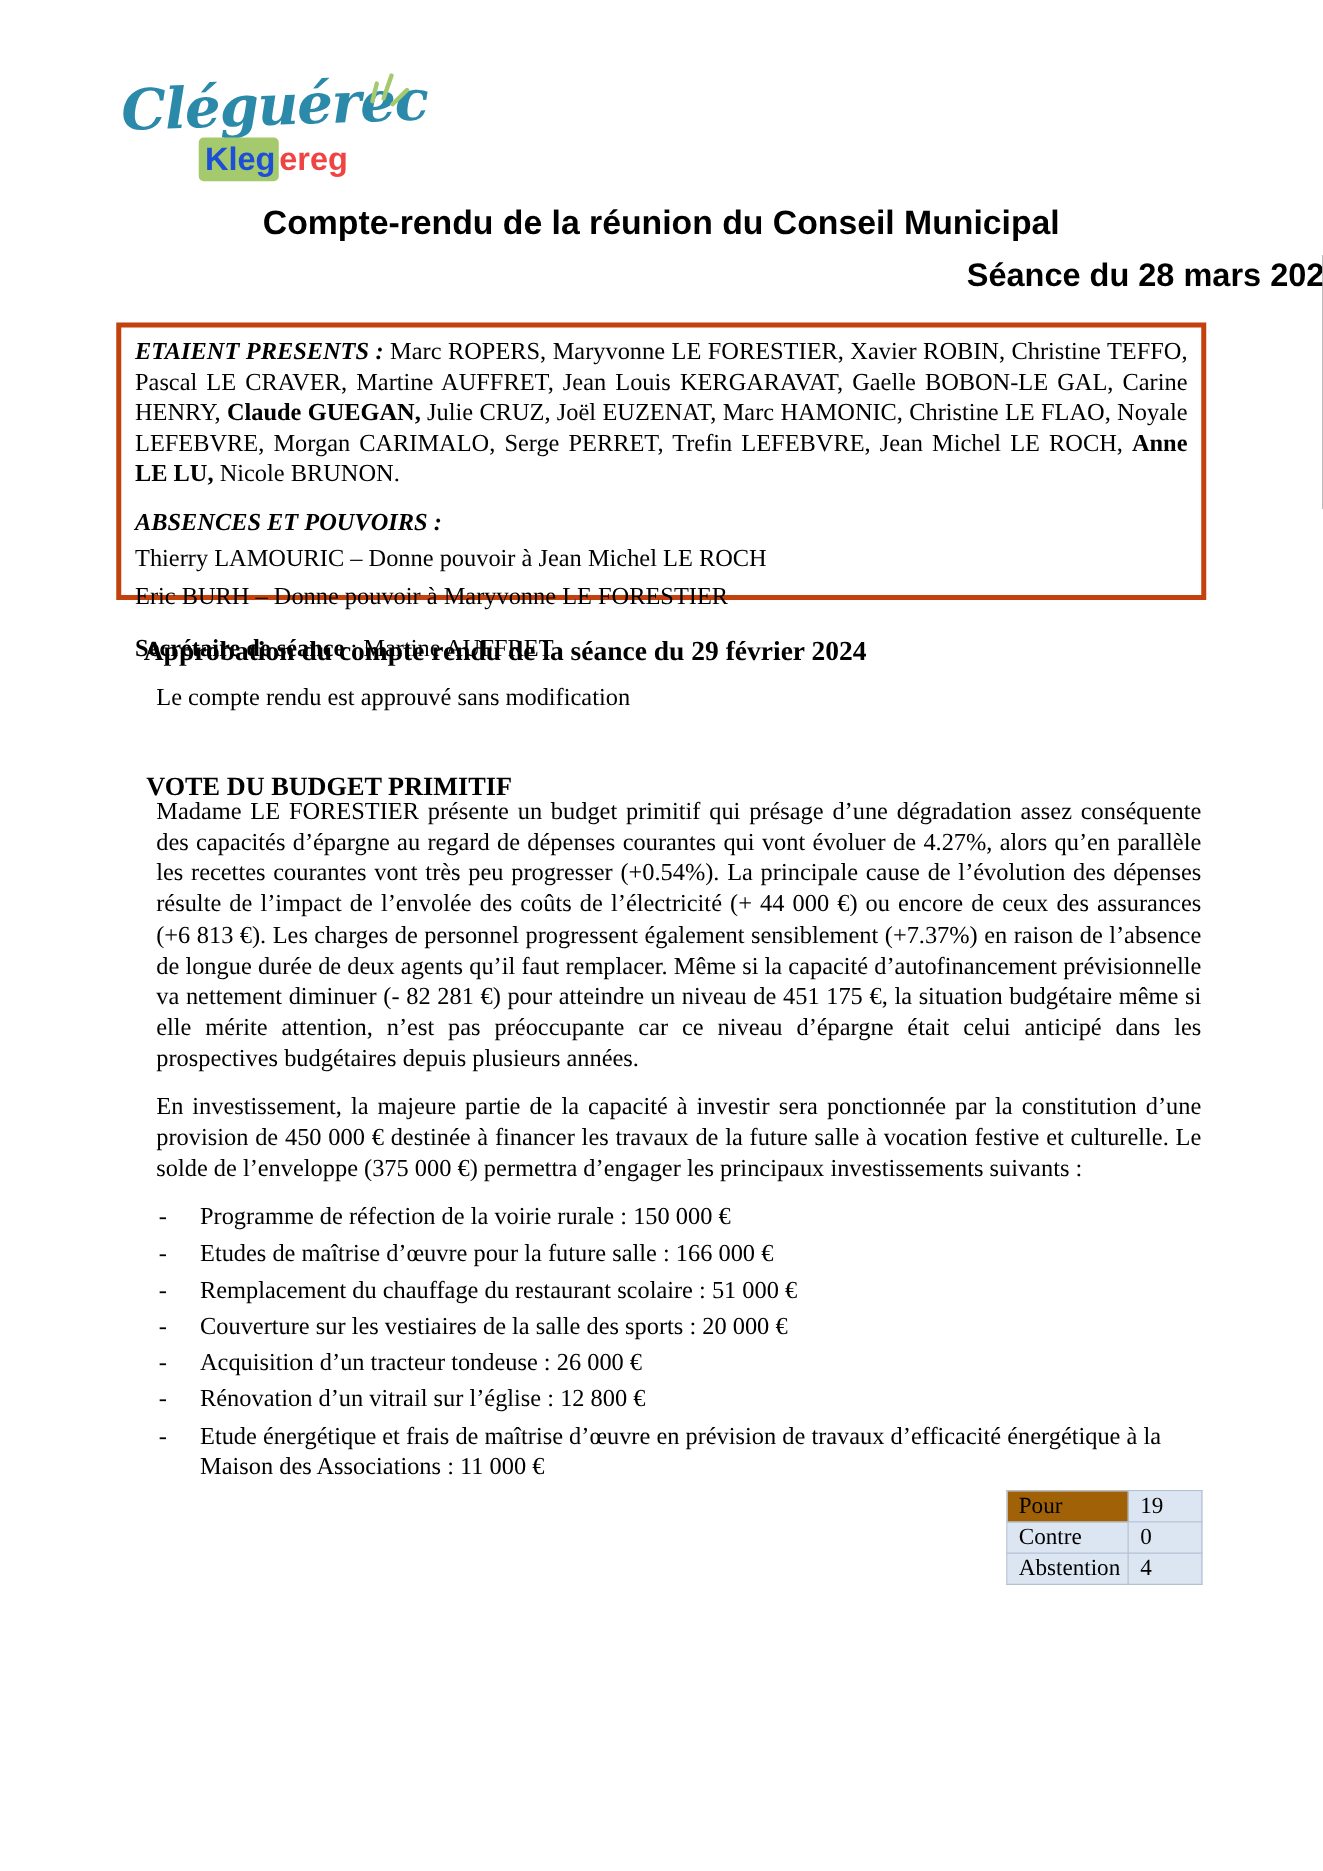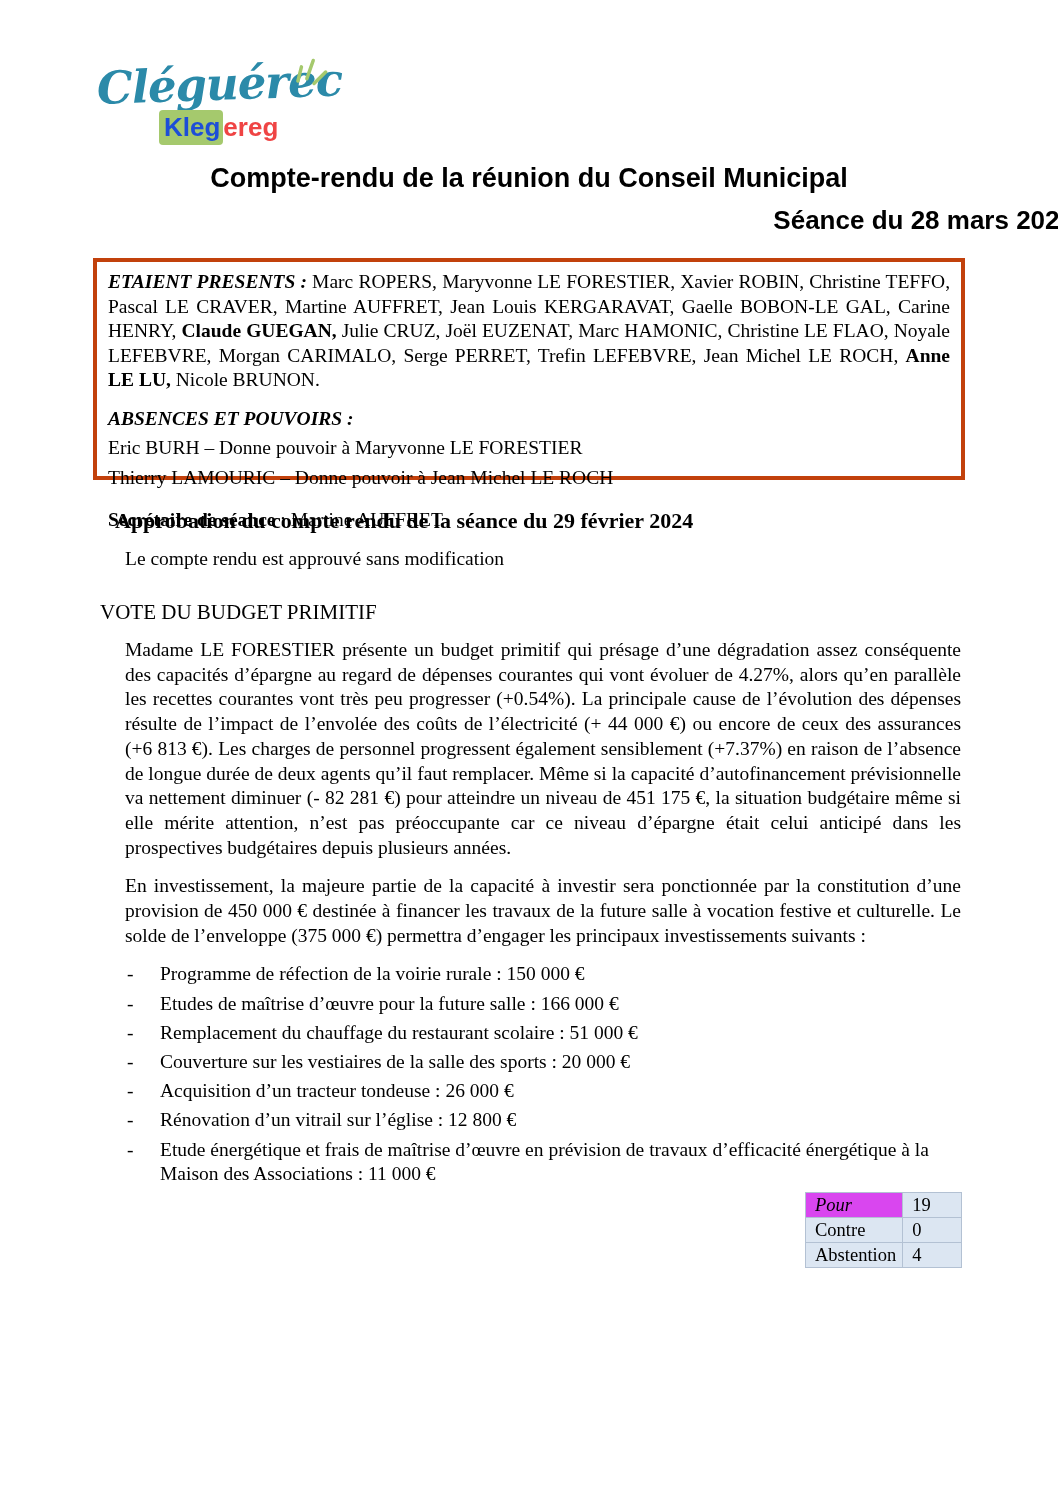--- a/index.html
+++ b/index.html
@@ -123,8 +123,8 @@
   <div class="attendance-box">
     <p class="presents"><span class="bi">ETAIENT PRESENTS : </span><span>Marc ROPERS, Maryvonne LE FORESTIER, Xavier ROBIN, Christine TEFFO, Pascal LE CRAVER, Martine AUFFRET, Jean Louis KERGARAVAT, Gaelle BOBON-LE GAL, Carine HENRY, </span><span class="b">Claude GUEGAN,</span><span> Julie CRUZ, Joël EUZENAT, Marc HAMONIC, Christine LE FLAO, Noyale LEFEBVRE, Morgan CARIMALO, Serge PERRET, Trefin LEFEBVRE, Jean Michel LE ROCH, </span><span class="b">Anne LE LU,</span><span> Nicole BRUNON.</span></p>
     <p class="absences-label bi">ABSENCES ET POUVOIRS :</p>
+    <p class="pouvoir-line">Thierry LAMOURIC – Donne pouvoir à Jean Michel LE ROCH</p>
     <p class="pouvoir-line">Eric BURH – Donne pouvoir à Maryvonne LE FORESTIER</p>
-    <p class="pouvoir-line">Thierry LAMOURIC – Donne pouvoir à Jean Michel LE ROCH</p>
     <p class="secretary"><span class="b">Secrétaire de séance</span><span> : Martine AUFFRET</span></p>
   </div>
 

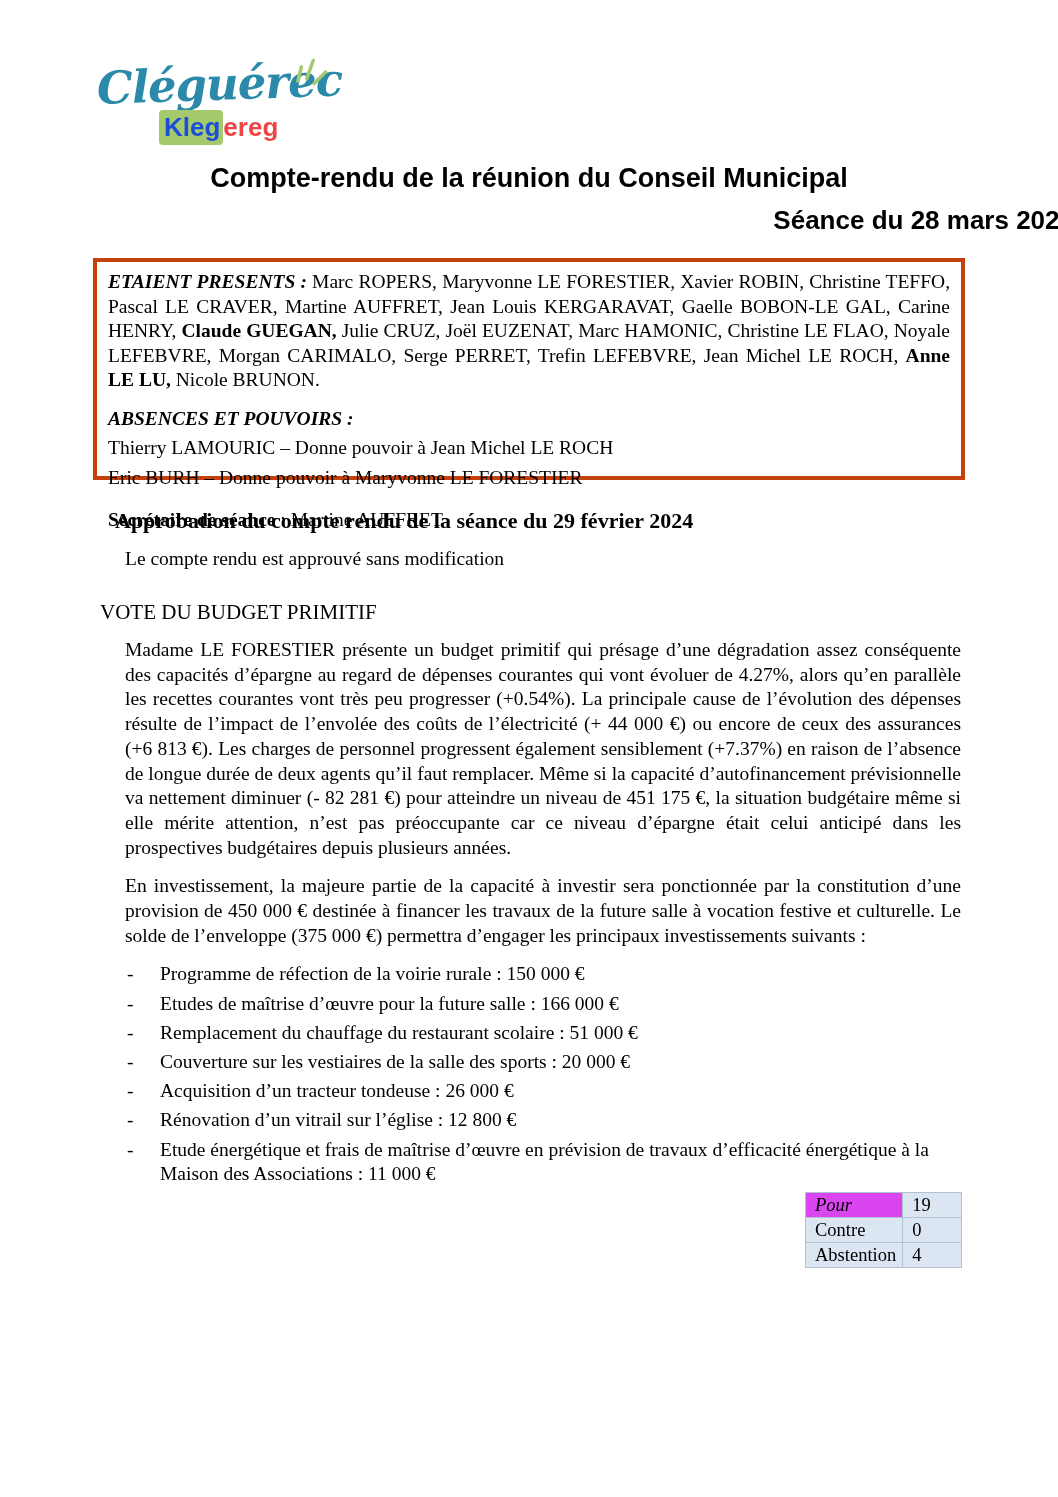--- a/index.html
+++ b/index.html
@@ -69,8 +69,8 @@
     font-size:19.5px;
   }
   .h-vote{
-    margin:0;position:absolute;left:100px;top:600px;
-    font-size:21px;font-weight:normal;
+    margin:17px;position:absolute;left:100px;top:600px;
+    font-size:21px;font-weight:bold;
   }
   .body-col{
     position:absolute;left:125px;top:638px;width:836px;

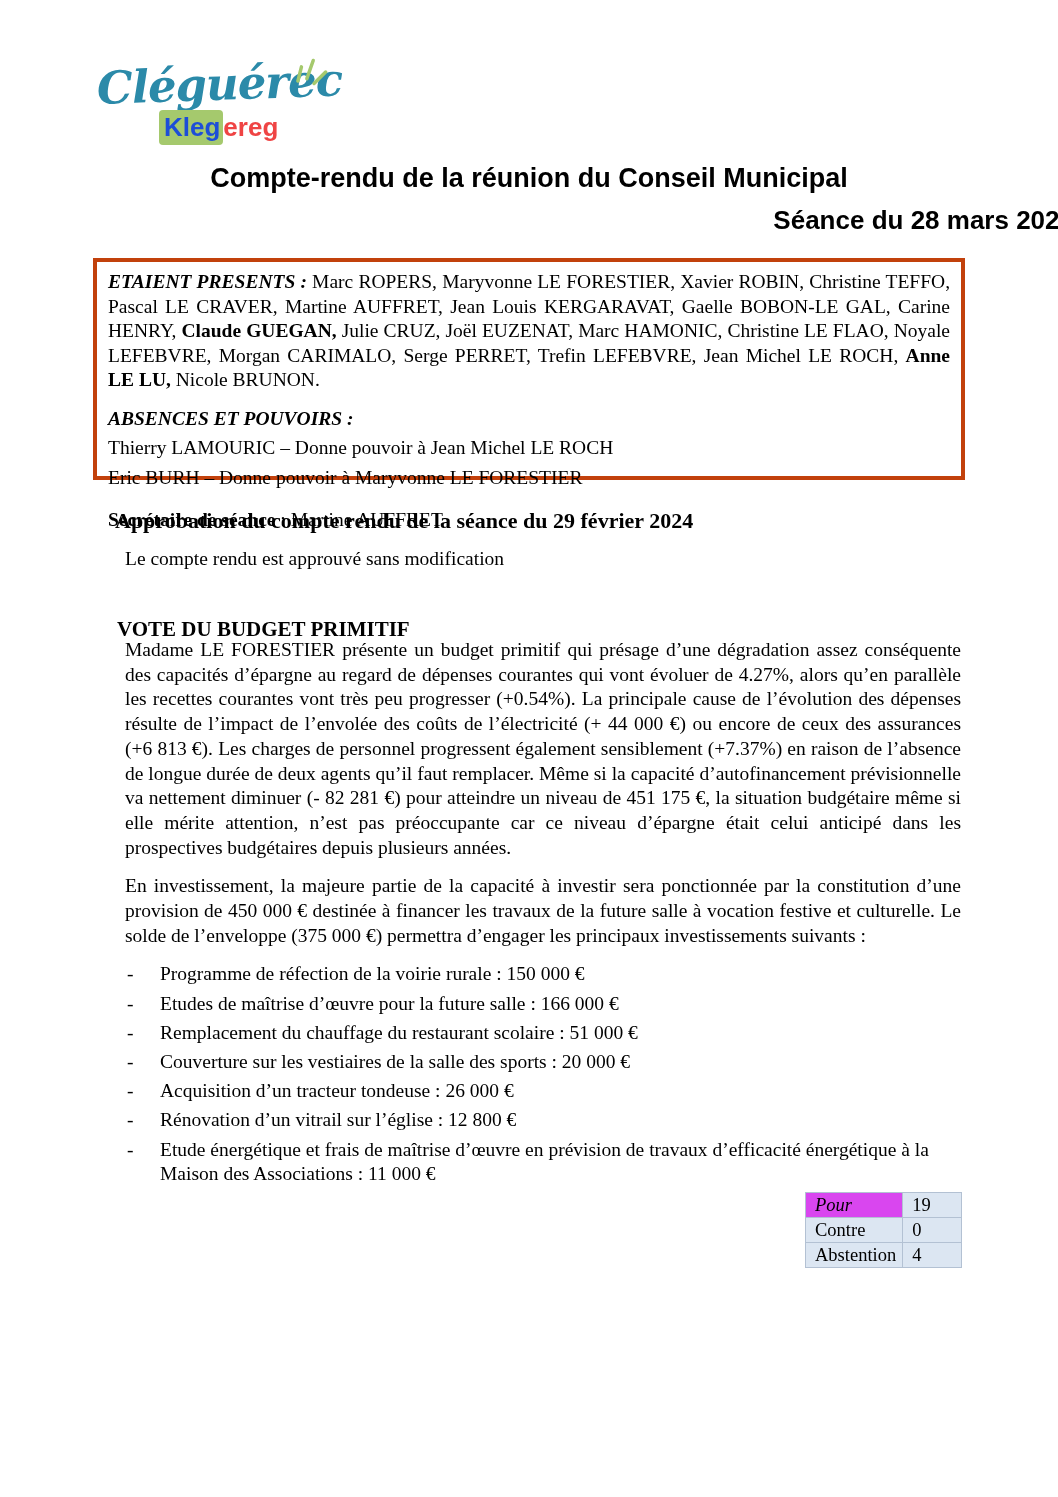--- a/index.html
+++ b/index.html
@@ -150,7 +150,7 @@
   <table class="vote-table">
     <tbody>
       <tr>
-        <td class="lbl" style="background: #d946ef; font-style: italic;">Pour</td>
+        <td class="lbl" style="background: #a16207;">Pour</td>
         <td class="val" style="background: rgb(220, 230, 242);">19</td>
       </tr>
       <tr>

